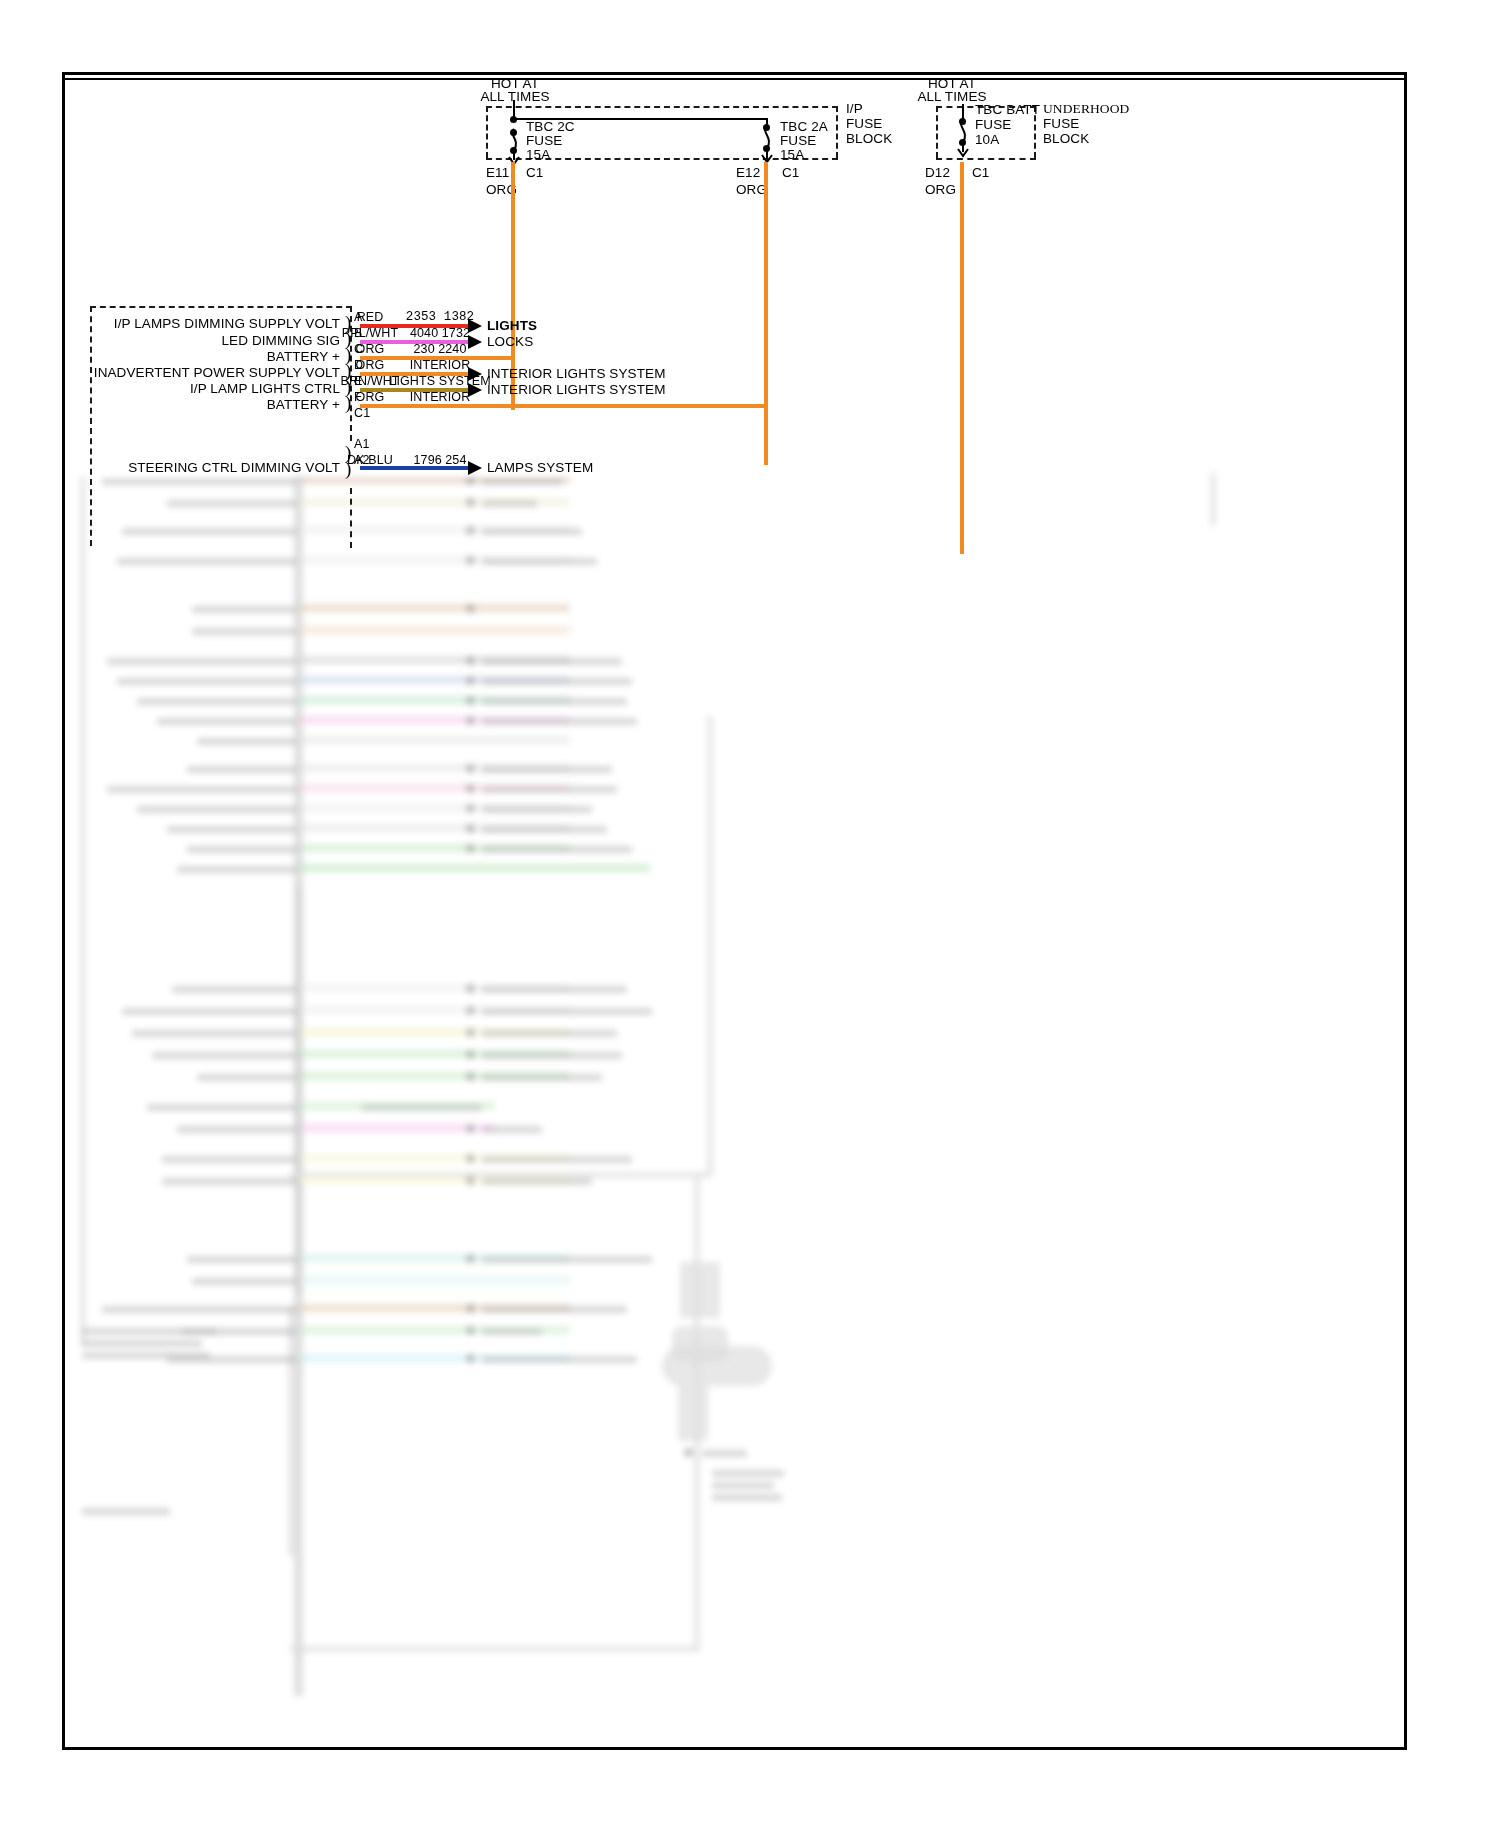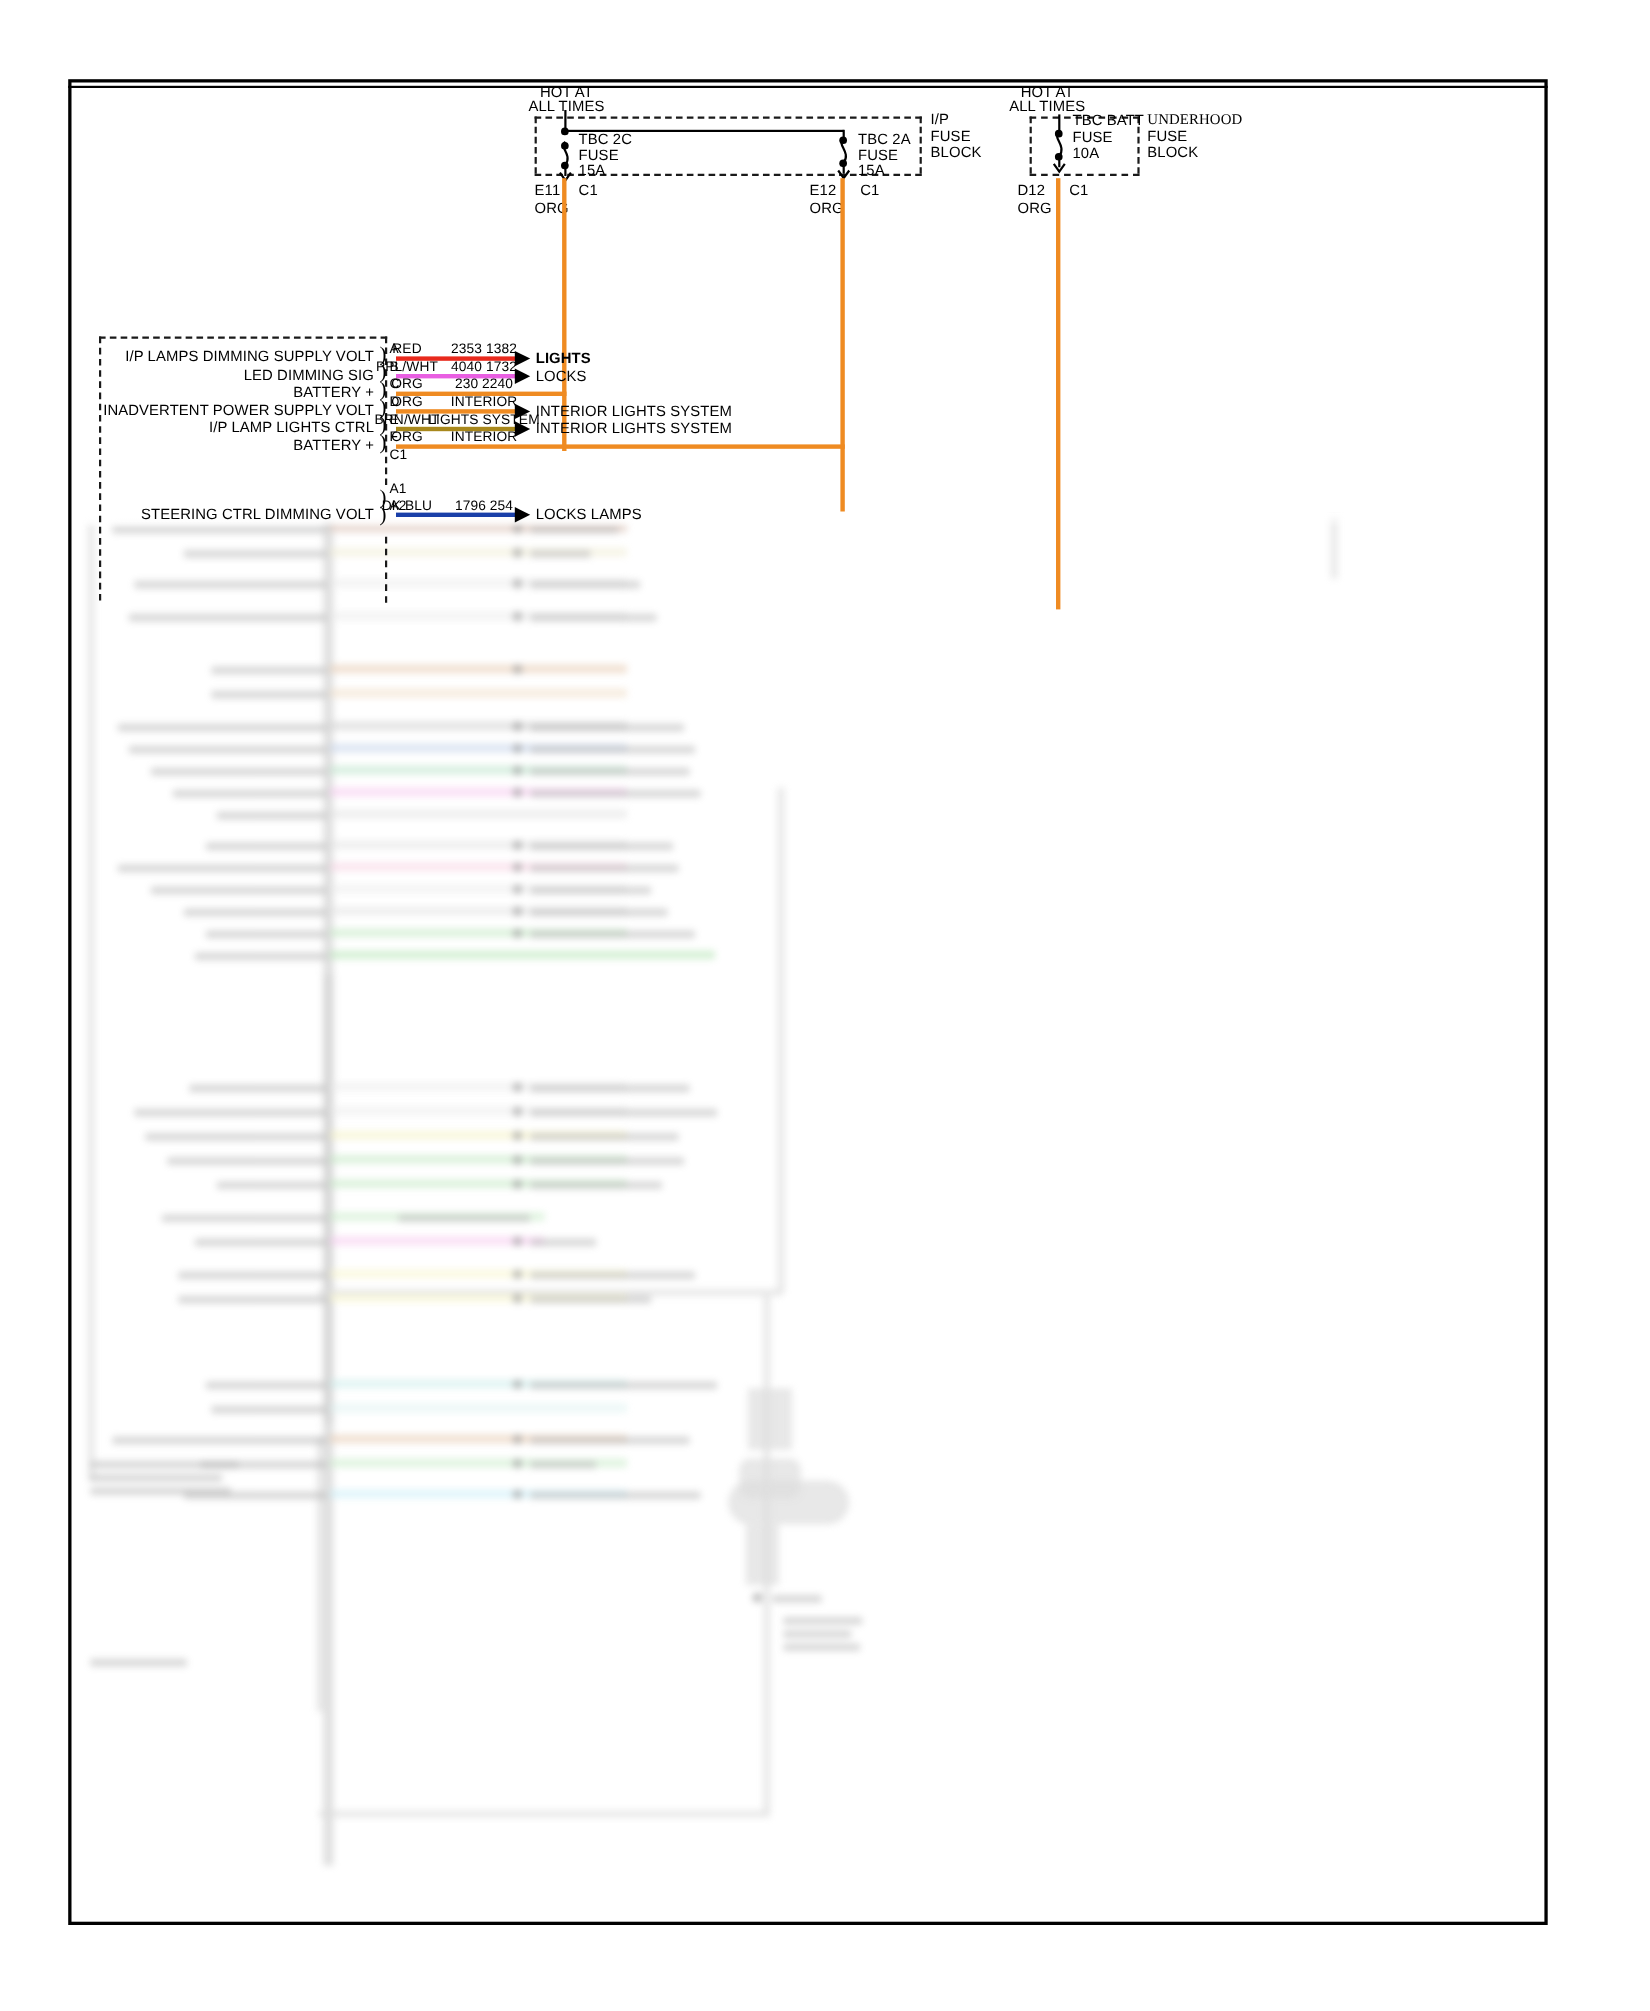--- a/index.html
+++ b/index.html
@@ -306,7 +306,7 @@
   <div class="pin-arc" style="left:345px;top:313px;">)</div>
   <div class="t sm" style="left:354px;top:310px;">A</div>
   <div class="t sm c" style="left:300px;top:310px;width:140px;">RED</div>
-  <div class="t sm c" style="left:370px;top:310px;width:140px;">2353 1382</div>
+  <div class="t sm c" style="left:370px;top:310px;width:140px;font-family:Liberation Mono, monospace;">2353 1382</div>
   <div class="wire red" style="left:360px;top:324px;width:110px;height:4px;"></div>
   <div class="arrow" style="left:468px;top:319px;"></div>
   <div class="t" style="left:487px;top:318px;font-weight:bold;">LIGHTS</div>

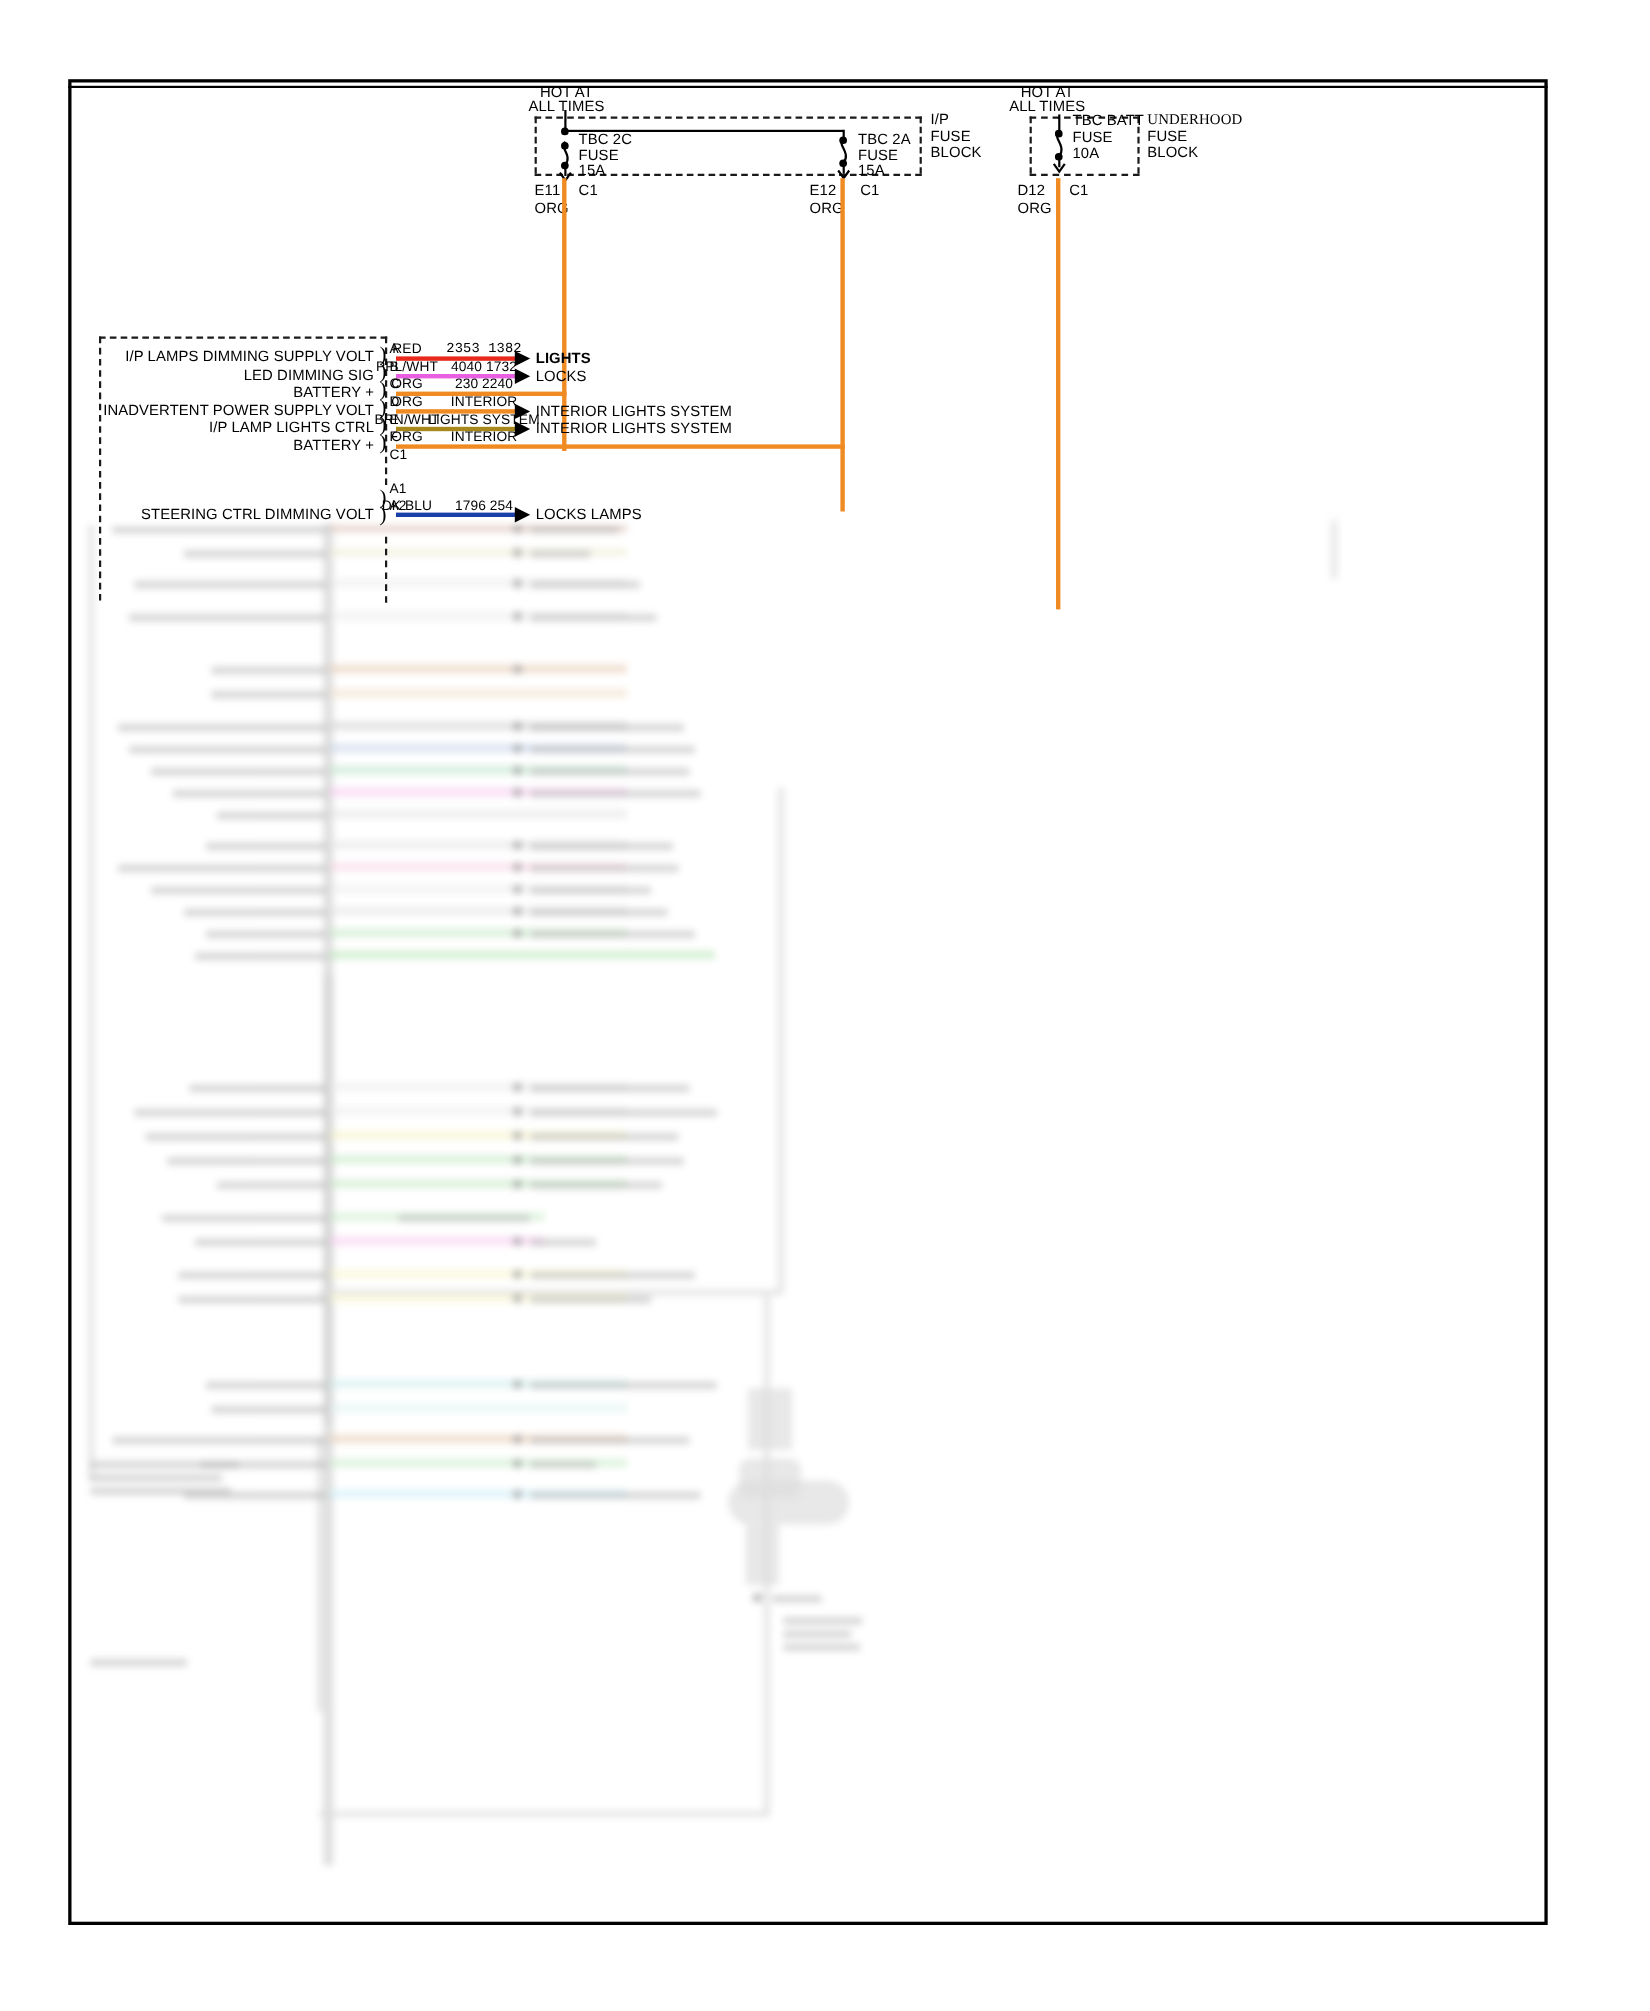--- a/index.html
+++ b/index.html
@@ -363,7 +363,7 @@
   <div class="t sm c" style="left:370px;top:453px;width:140px;">1796 254</div>
   <div class="wire blu" style="left:360px;top:466px;width:110px;height:4px;"></div>
   <div class="arrow" style="left:468px;top:461px;"></div>
-  <div class="t" style="left:487px;top:460px;">LOCKS LAMPS</div>
+  <div class="t" style="left:487px;top:460px;">LAMPS SYSTEM</div>
 
 </div>
 

